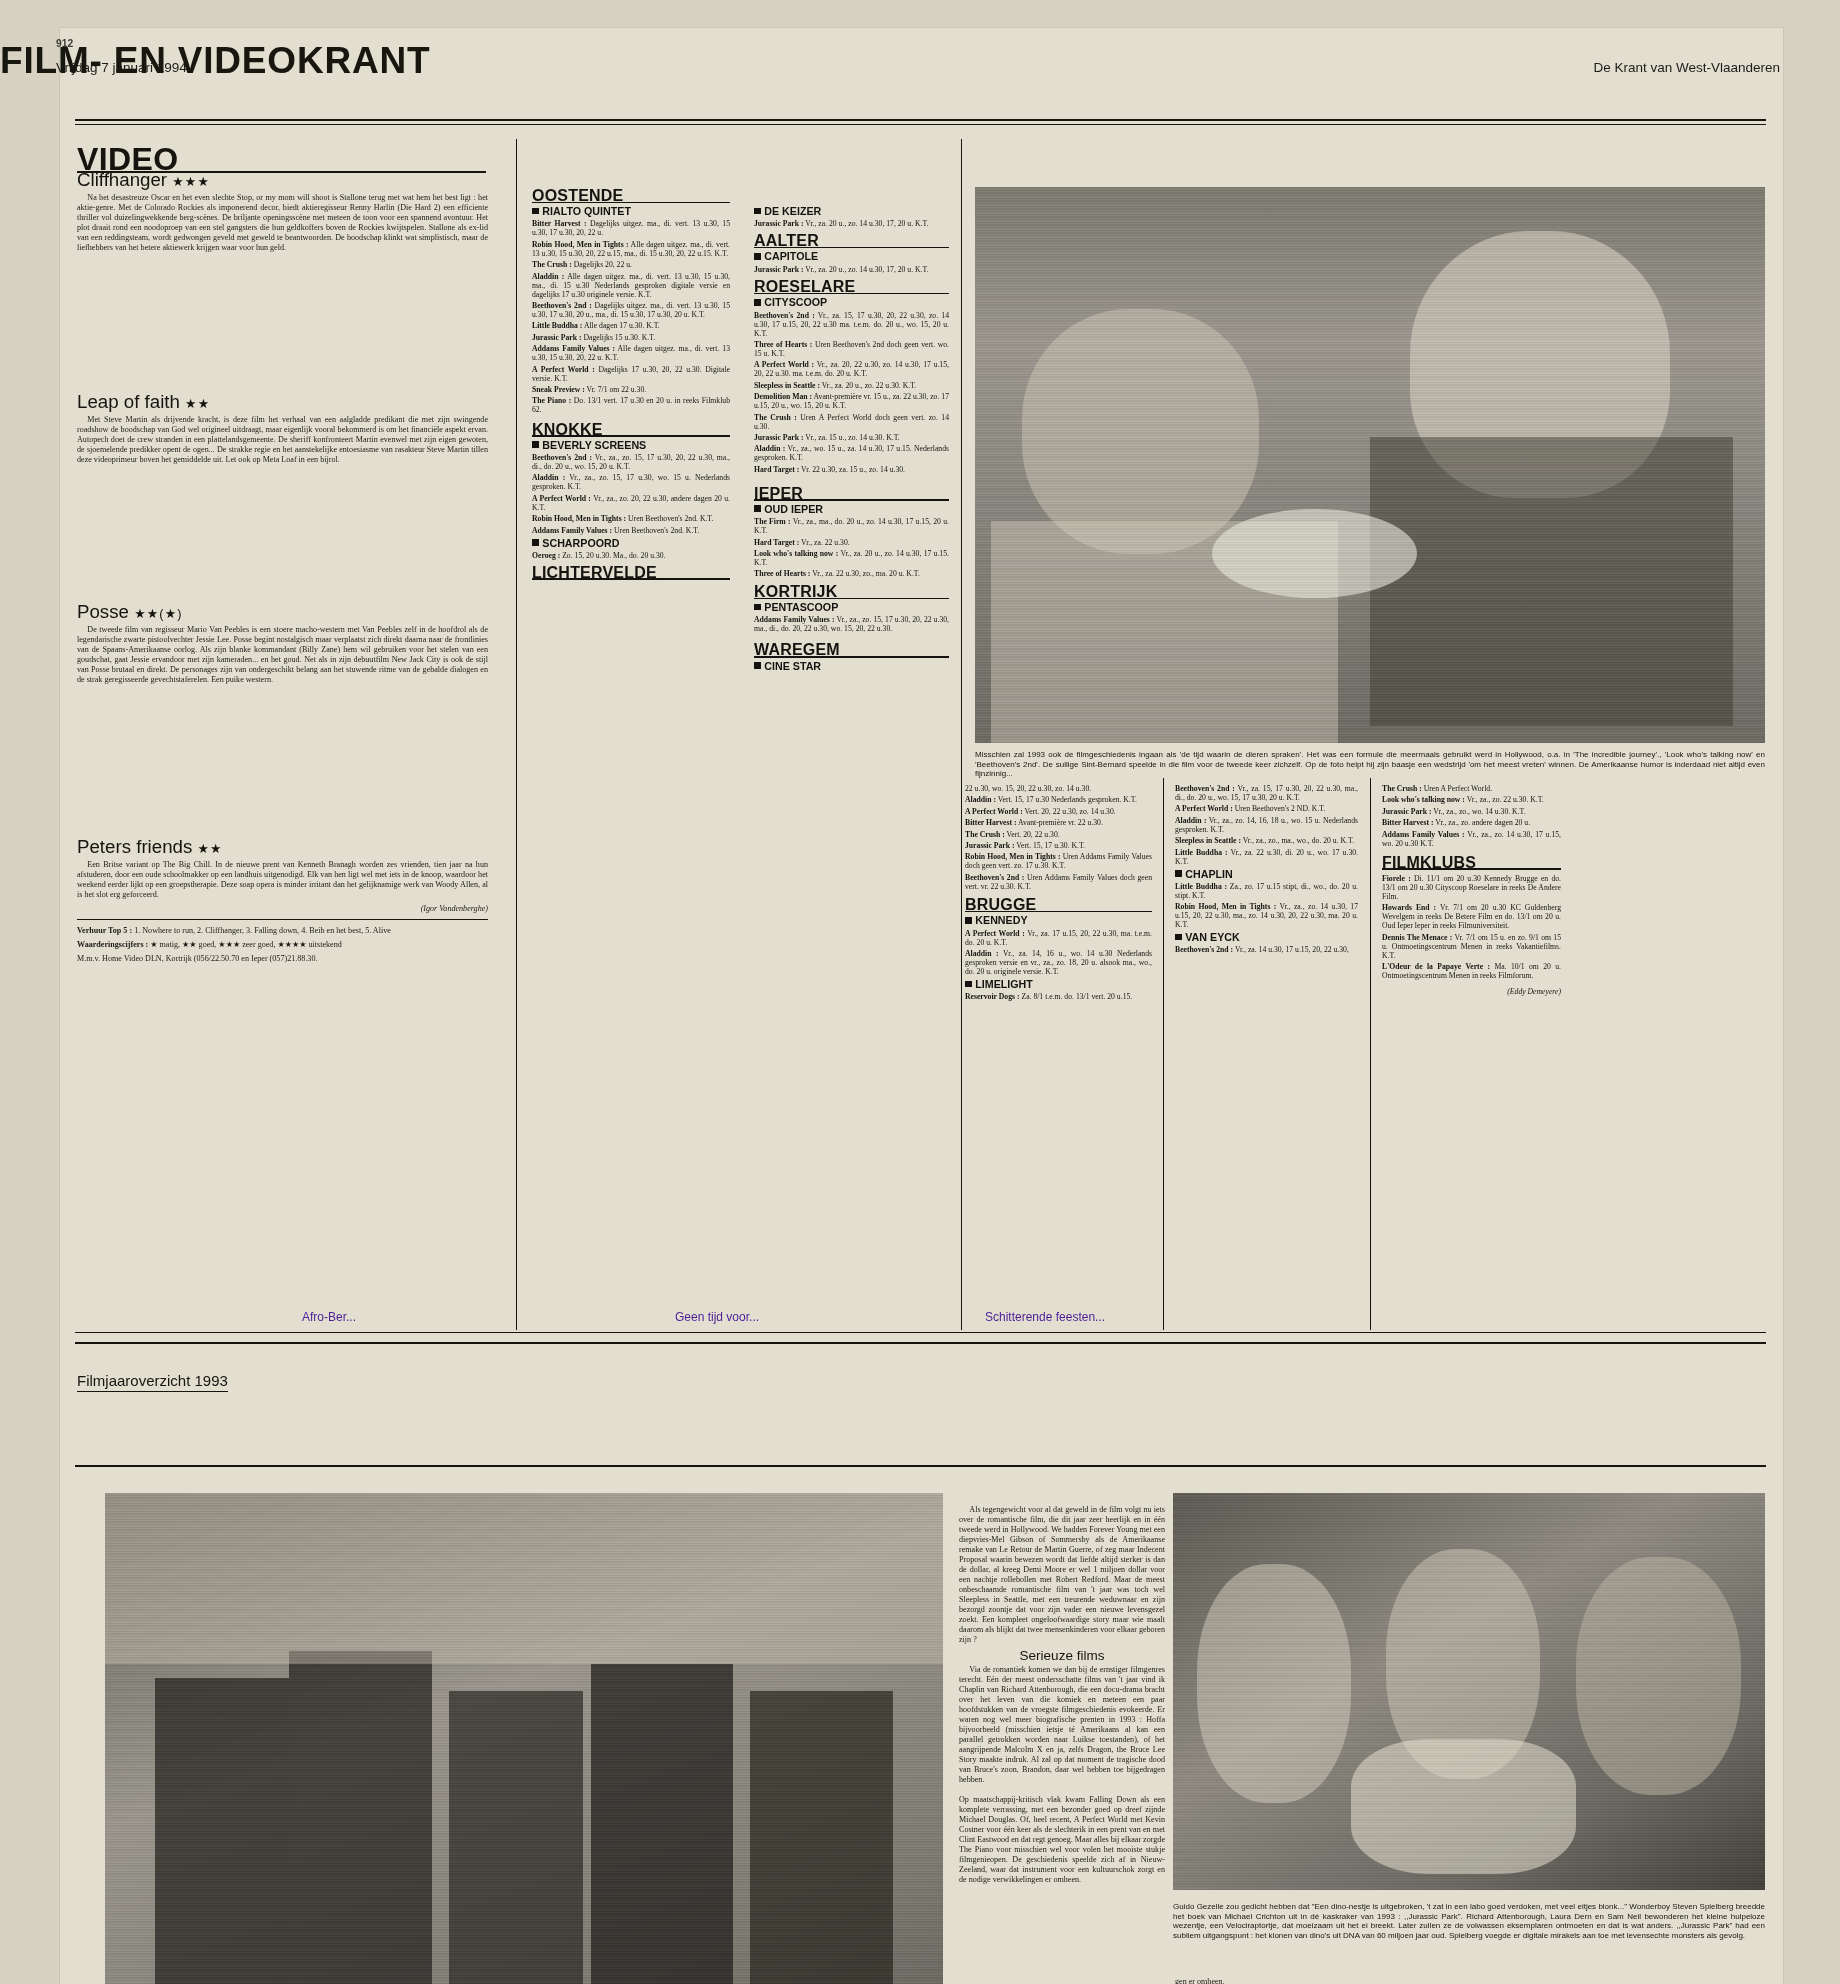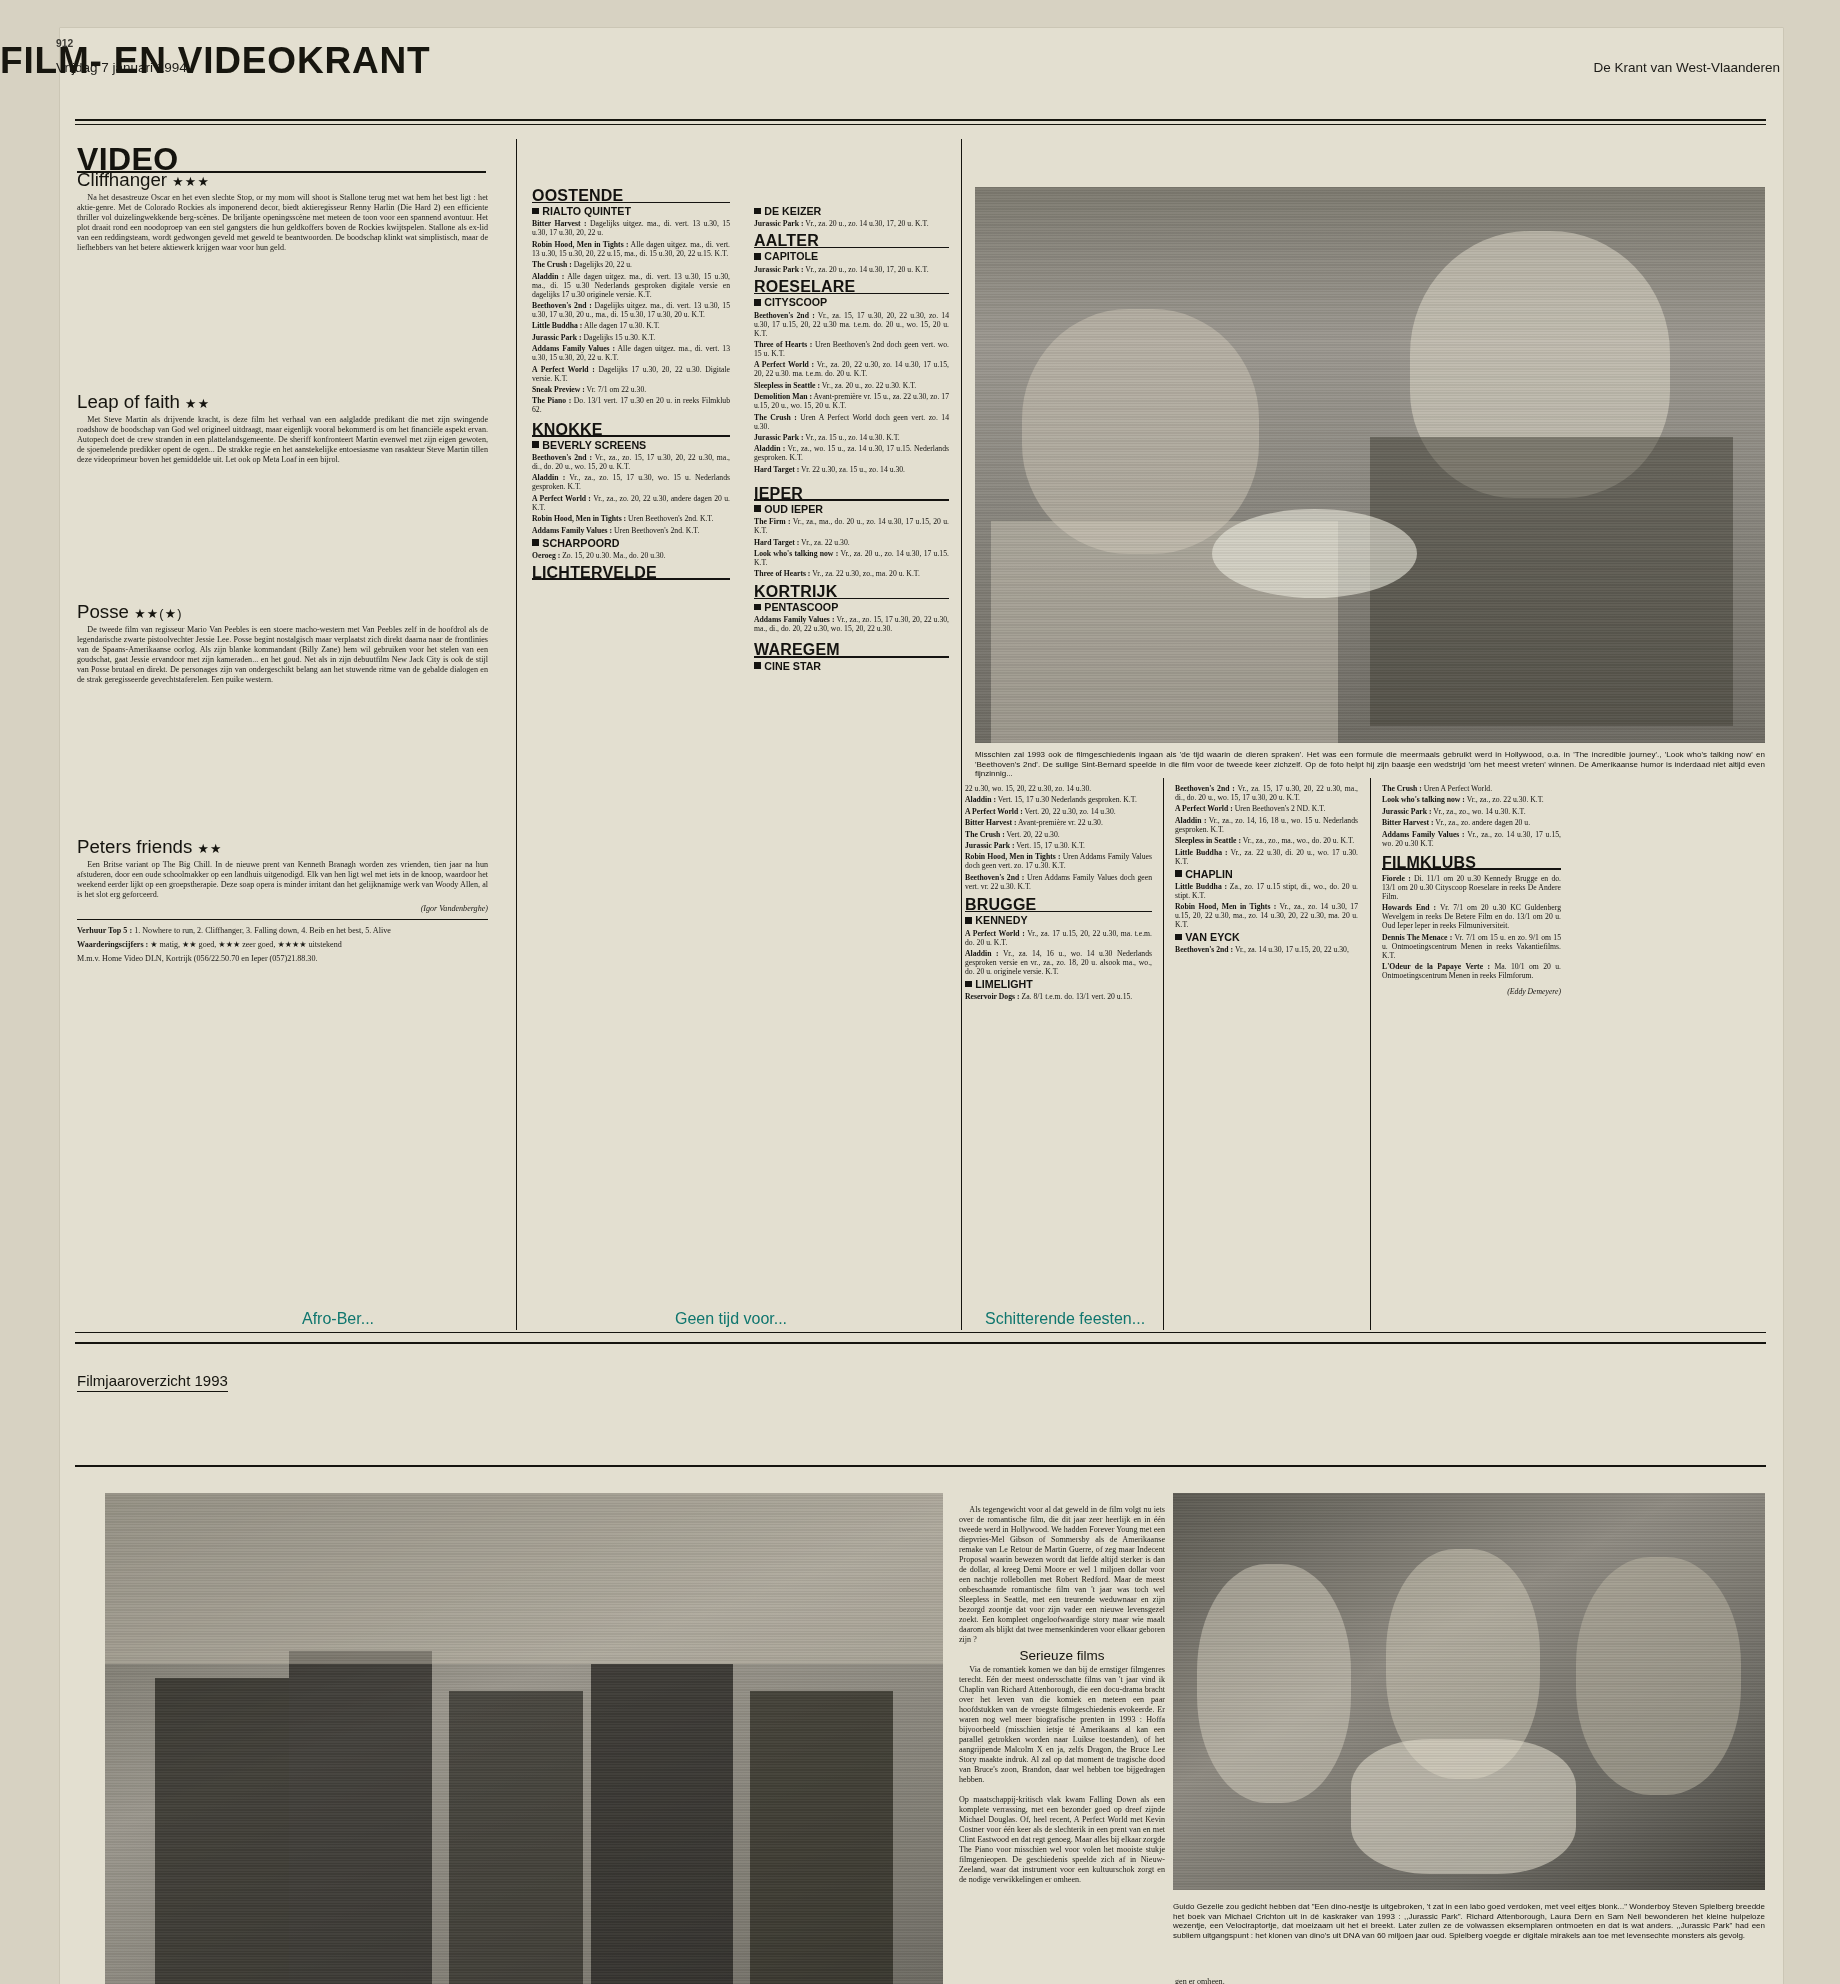--- a/index.html
+++ b/index.html
@@ -152,8 +152,8 @@
   .ghost-head {
     position: absolute;
     font-family: "Liberation Sans", sans-serif;
-    font-size: 16px;
-    color: #0f766e;
+    font-size: 12px;
+    color: #4c1d95;
   }
 </style>
 </head>

